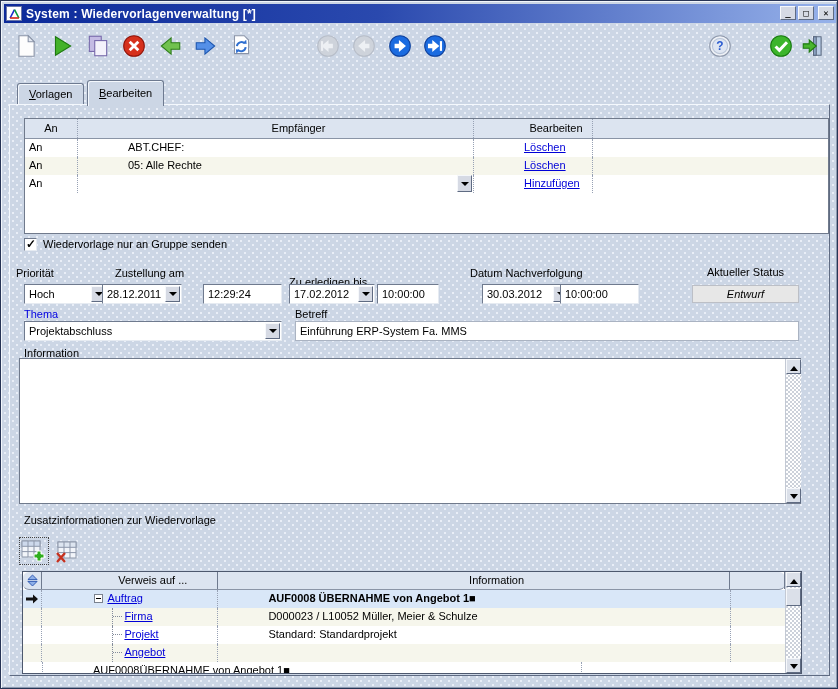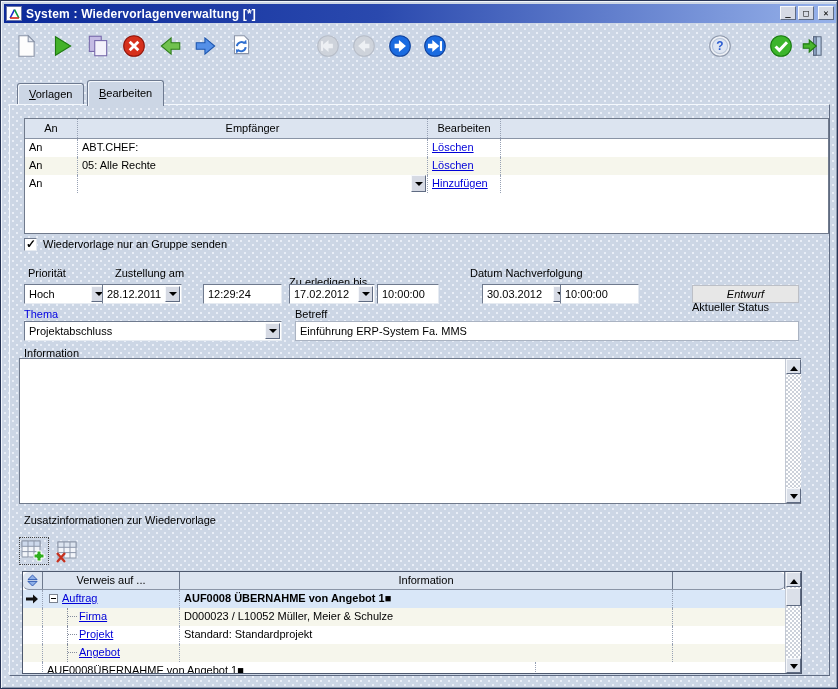--- a/index.html
+++ b/index.html
@@ -75,7 +75,7 @@
 
   
   .gridtable{ position:absolute; background:#fff; border:1px solid #707a8c; overflow:hidden; }
-  .trow{ display:flex; width:100%; }
+  .trow{ display:flex; width:100%;gap:46px; }
   .thead{ background:#dce4f0; border-bottom:1px solid #8a94a6; }
   .tcell{ font-size:11px; line-height:17px; padding:0 4px; white-space:nowrap; overflow:hidden;
     border-right:1px dotted #97a1b4; position:relative; }

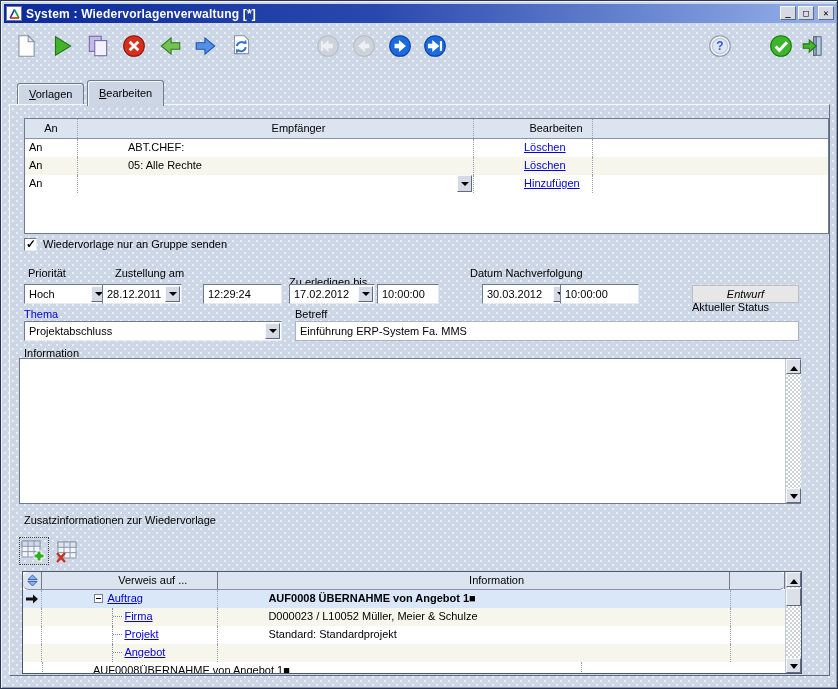--- a/index.html
+++ b/index.html
@@ -287,7 +287,7 @@
     <span class="cb" style="left:14px; top:133px;"></span>
     <span class="lbl" style="left:33px; top:133px;">Wiedervorlage nur an Gruppe senden</span>
 
-    <span class="lbl" style="left:18px; top:162px;">Priorität</span>
+    <span class="lbl" style="left:6px; top:162px;">Priorität</span>
     <span class="lbl" style="left:105px; top:162px;">Zustellung am</span>
     <span class="lbl" style="left:279px; top:171px;">Zu erledigen bis</span>
     <span class="lbl" style="left:460px; top:162px;">Datum Nachverfolgung</span>

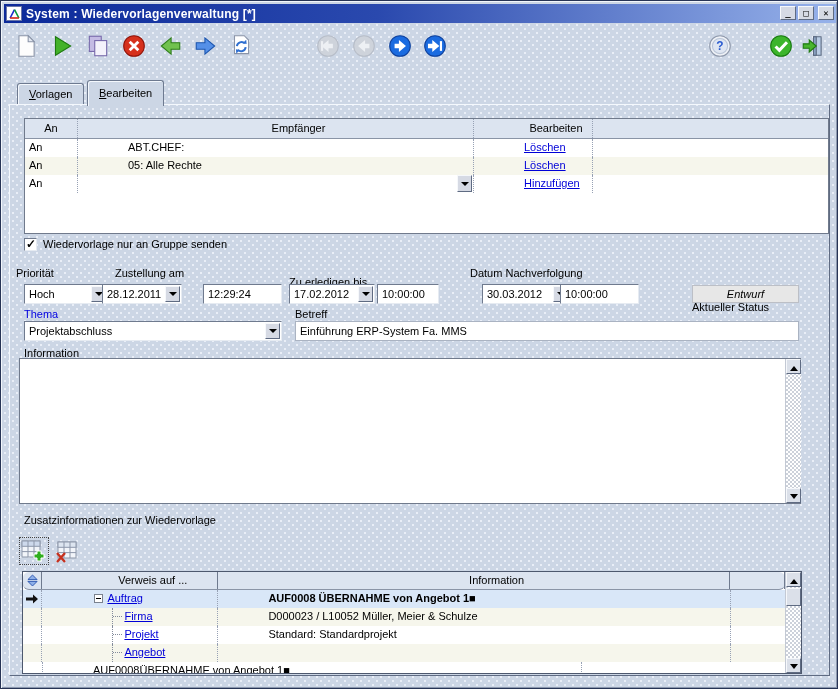--- a/index.html
+++ b/index.html
@@ -291,7 +291,7 @@
     <span class="lbl" style="left:105px; top:162px;">Zustellung am</span>
     <span class="lbl" style="left:279px; top:171px;">Zu erledigen bis</span>
     <span class="lbl" style="left:460px; top:162px;">Datum Nachverfolgung</span>
-    <span class="lbl" style="left:682px; top:161px; width:107px; margin-top:35px;">Aktueller Status</span>
+    <span class="lbl" style="left:682px; top:161px; width:107px; text-align:center;">Aktueller Status</span>
 
     <span class="sunken" style="left:14px; top:179px; width:84px; height:20px;">
       <span class="fieldval">Hoch</span>

